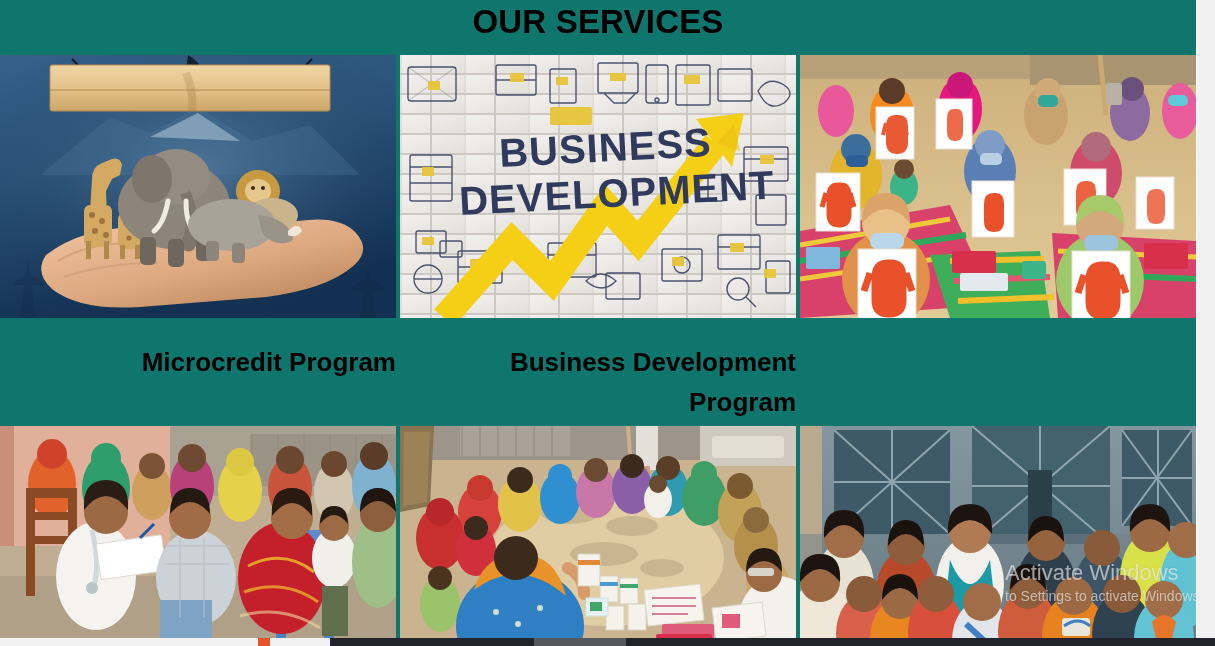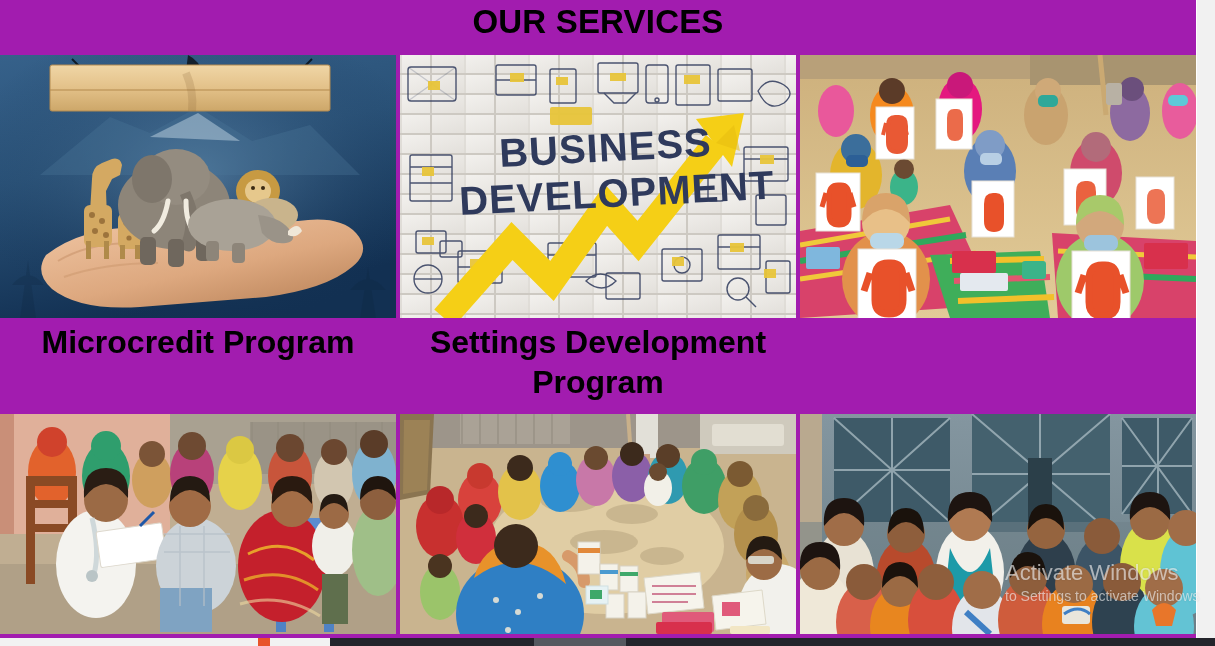--- a/index.html
+++ b/index.html
@@ -14,7 +14,7 @@
   #page {
     position: relative;
     width: 1215px; height: 646px;
-    background: #a21caf;
+    background: #0f766e;
     overflow: hidden;
   }
 

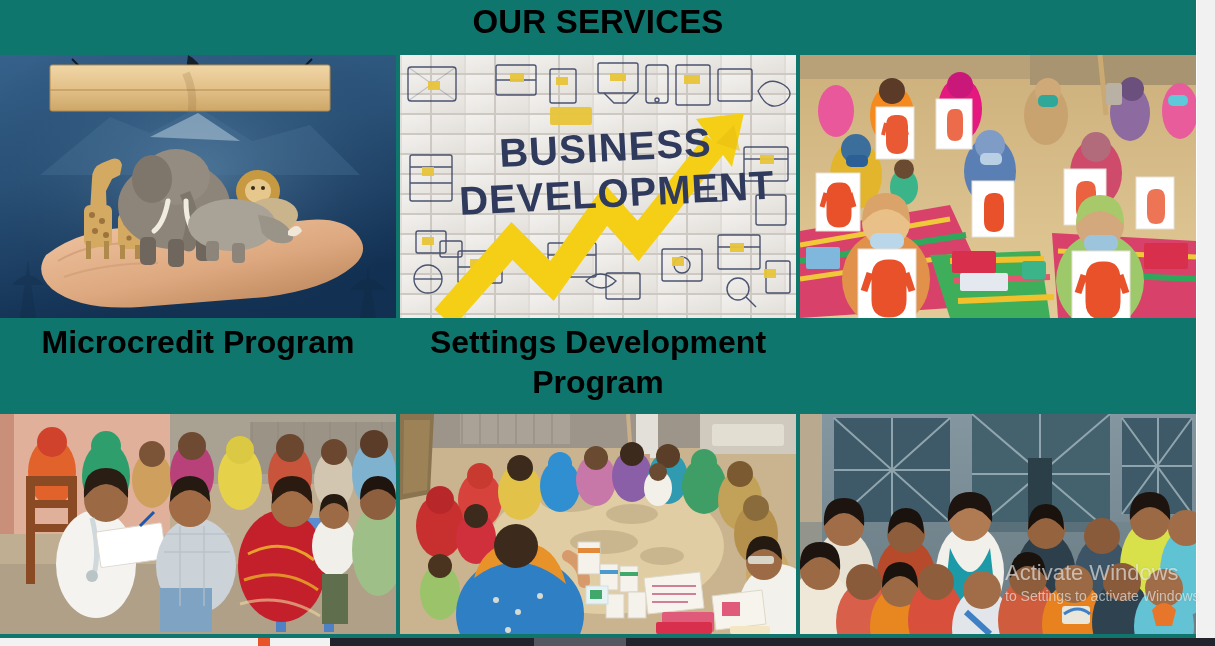--- a/index.html
+++ b/index.html
@@ -54,12 +54,12 @@
   .card .thumb svg { display: block; width: 396px; height: 263px; }
   .card .caption {
     width: 396px;
-    text-align: center;
-    font-size: 32px;
+    text-align: right;
+    font-size: 26px;
     font-weight: bold;
     color: #000000;
     line-height: 40px;
-    padding-top: 4px;
+    padding-top: 24px;
     min-height: 92px;
   }
   .row-2 { margin-top: 4px; }

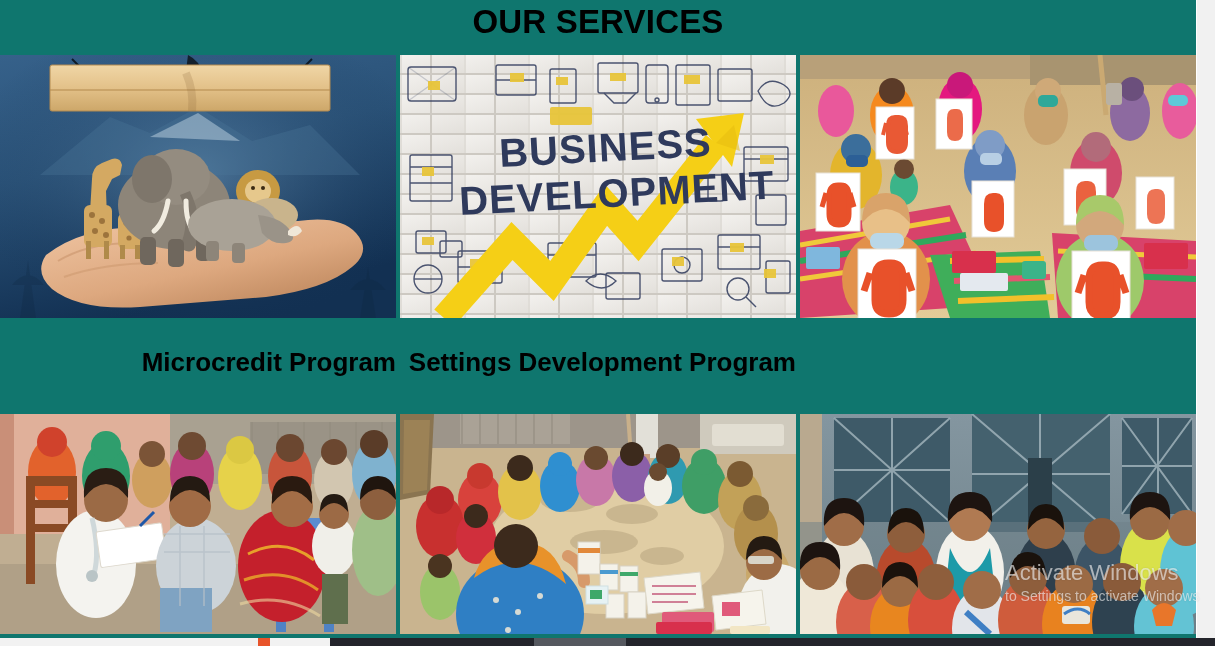--- a/index.html
+++ b/index.html
@@ -297,7 +297,7 @@
             <text x="60" y="160" font-family="'Liberation Sans', sans-serif" font-size="40" font-weight="bold" fill="#2f3a5c" transform="rotate(-3 60 160)" letter-spacing="1">DEVELOPMENT</text>
           </svg>
         </div>
-        <div class="caption">Settings Development Program</div>
+        <div class="caption">Business Development Program</div>
       </div>
 
       <div class="card">

